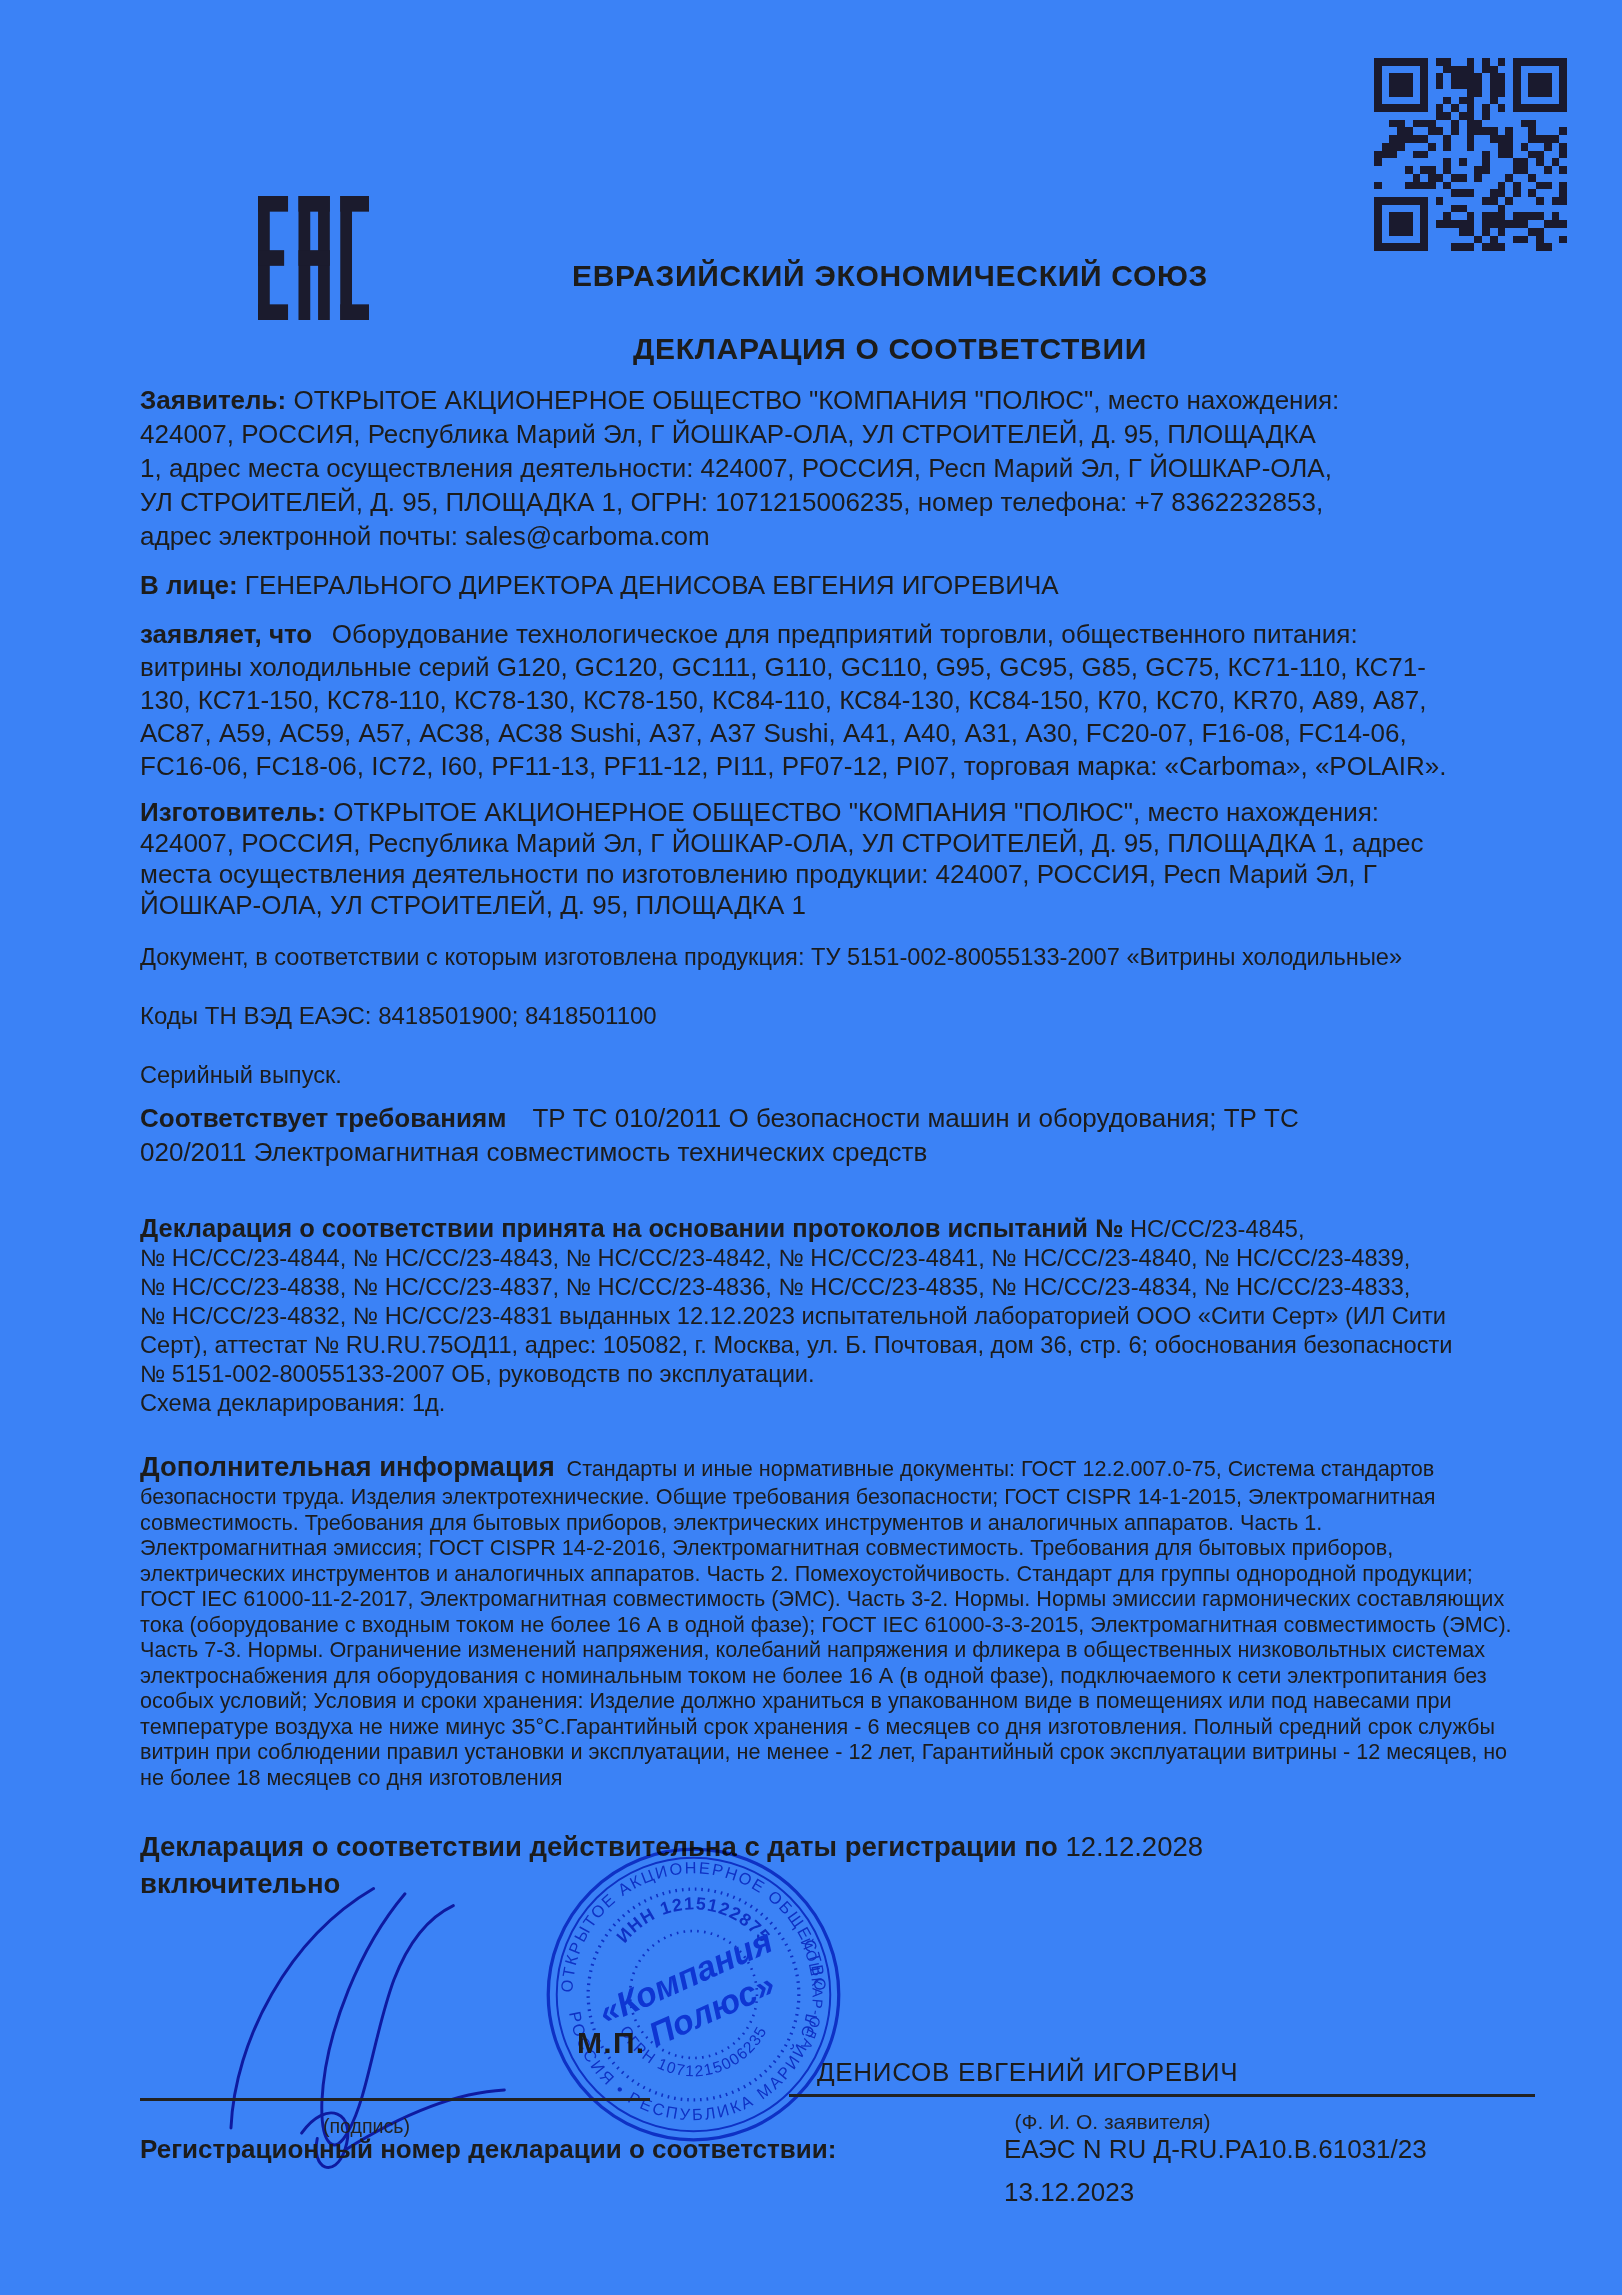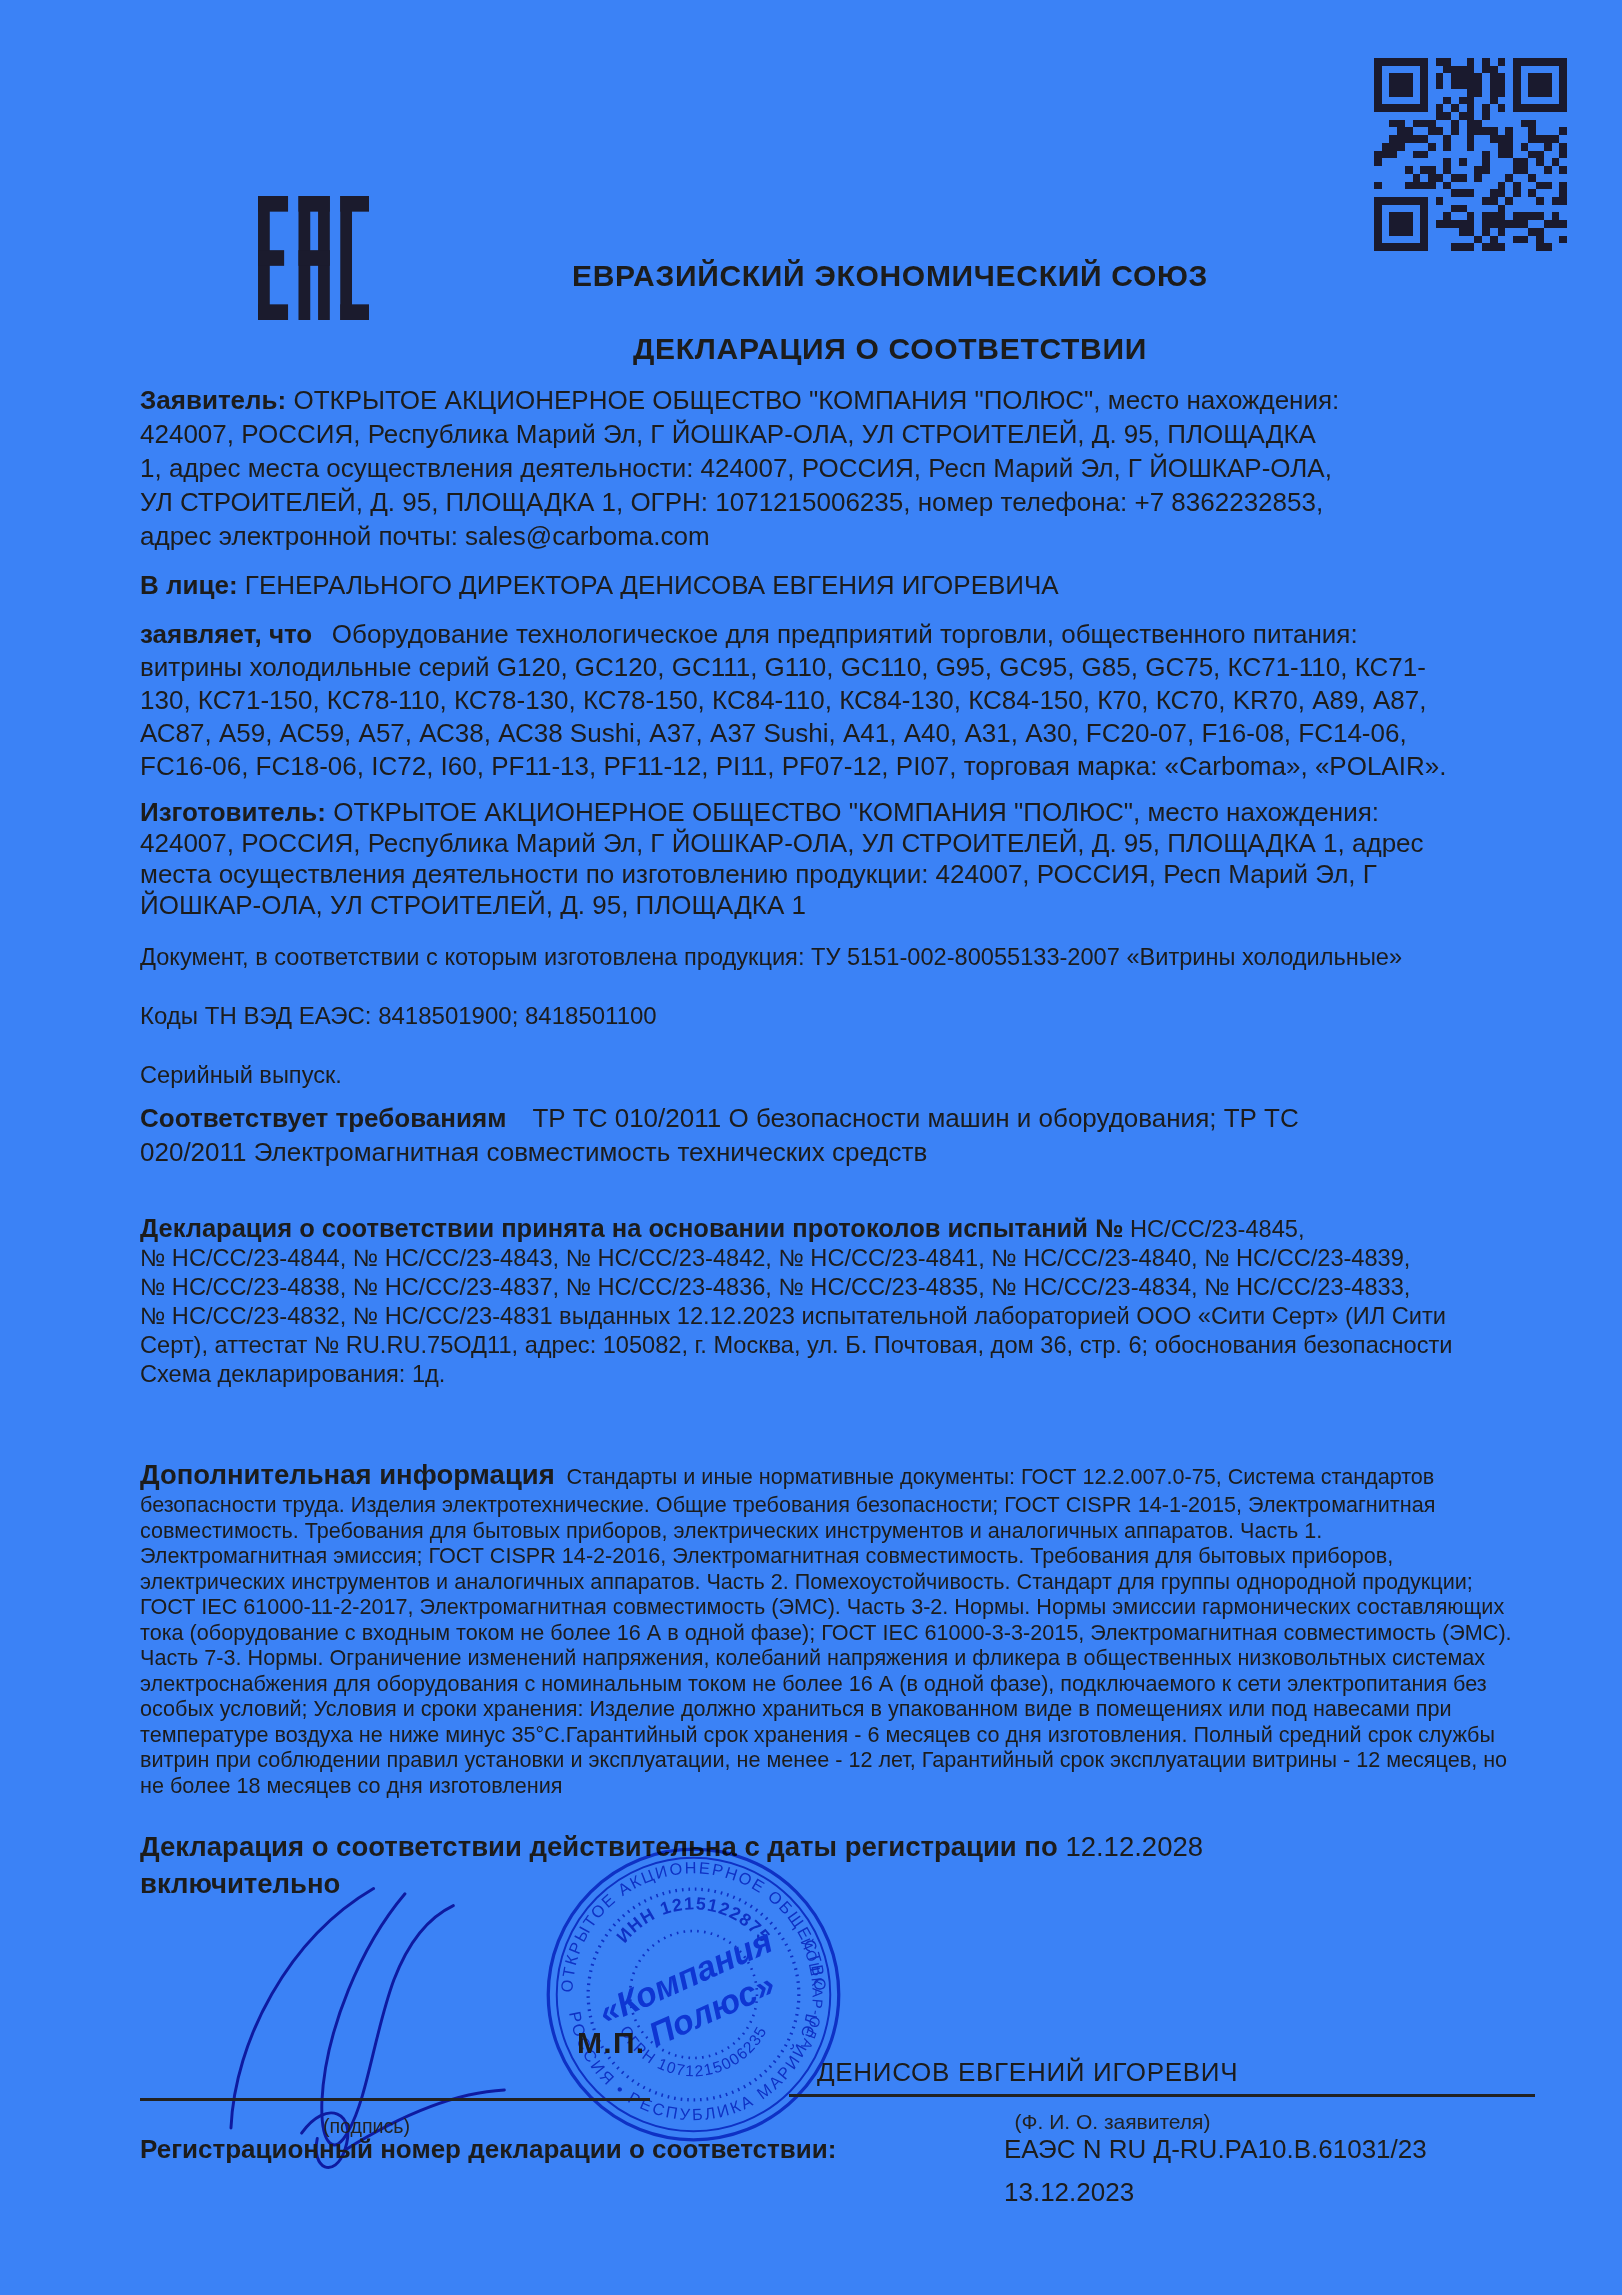--- a/index.html
+++ b/index.html
@@ -408,6 +408,7 @@
     <div>№ НС/СС/23-4838, № НС/СС/23-4837, № НС/СС/23-4836, № НС/СС/23-4835, № НС/СС/23-4834, № НС/СС/23-4833,</div>
     <div>№ НС/СС/23-4832, № НС/СС/23-4831 выданных 12.12.2023 испытательной лабораторией ООО «Сити Серт» (ИЛ Сити</div>
     <div>Серт), аттестат № RU.RU.75ОД11, адрес: 105082, г. Москва, ул. Б. Почтовая, дом 36, стр. 6; обоснования безопасности</div>
+    <div>№ 5151-002-80055133-2007 ОБ, руководств по эксплуатации.</div>
     <div>Схема декларирования: 1д.</div>
   </div>
 

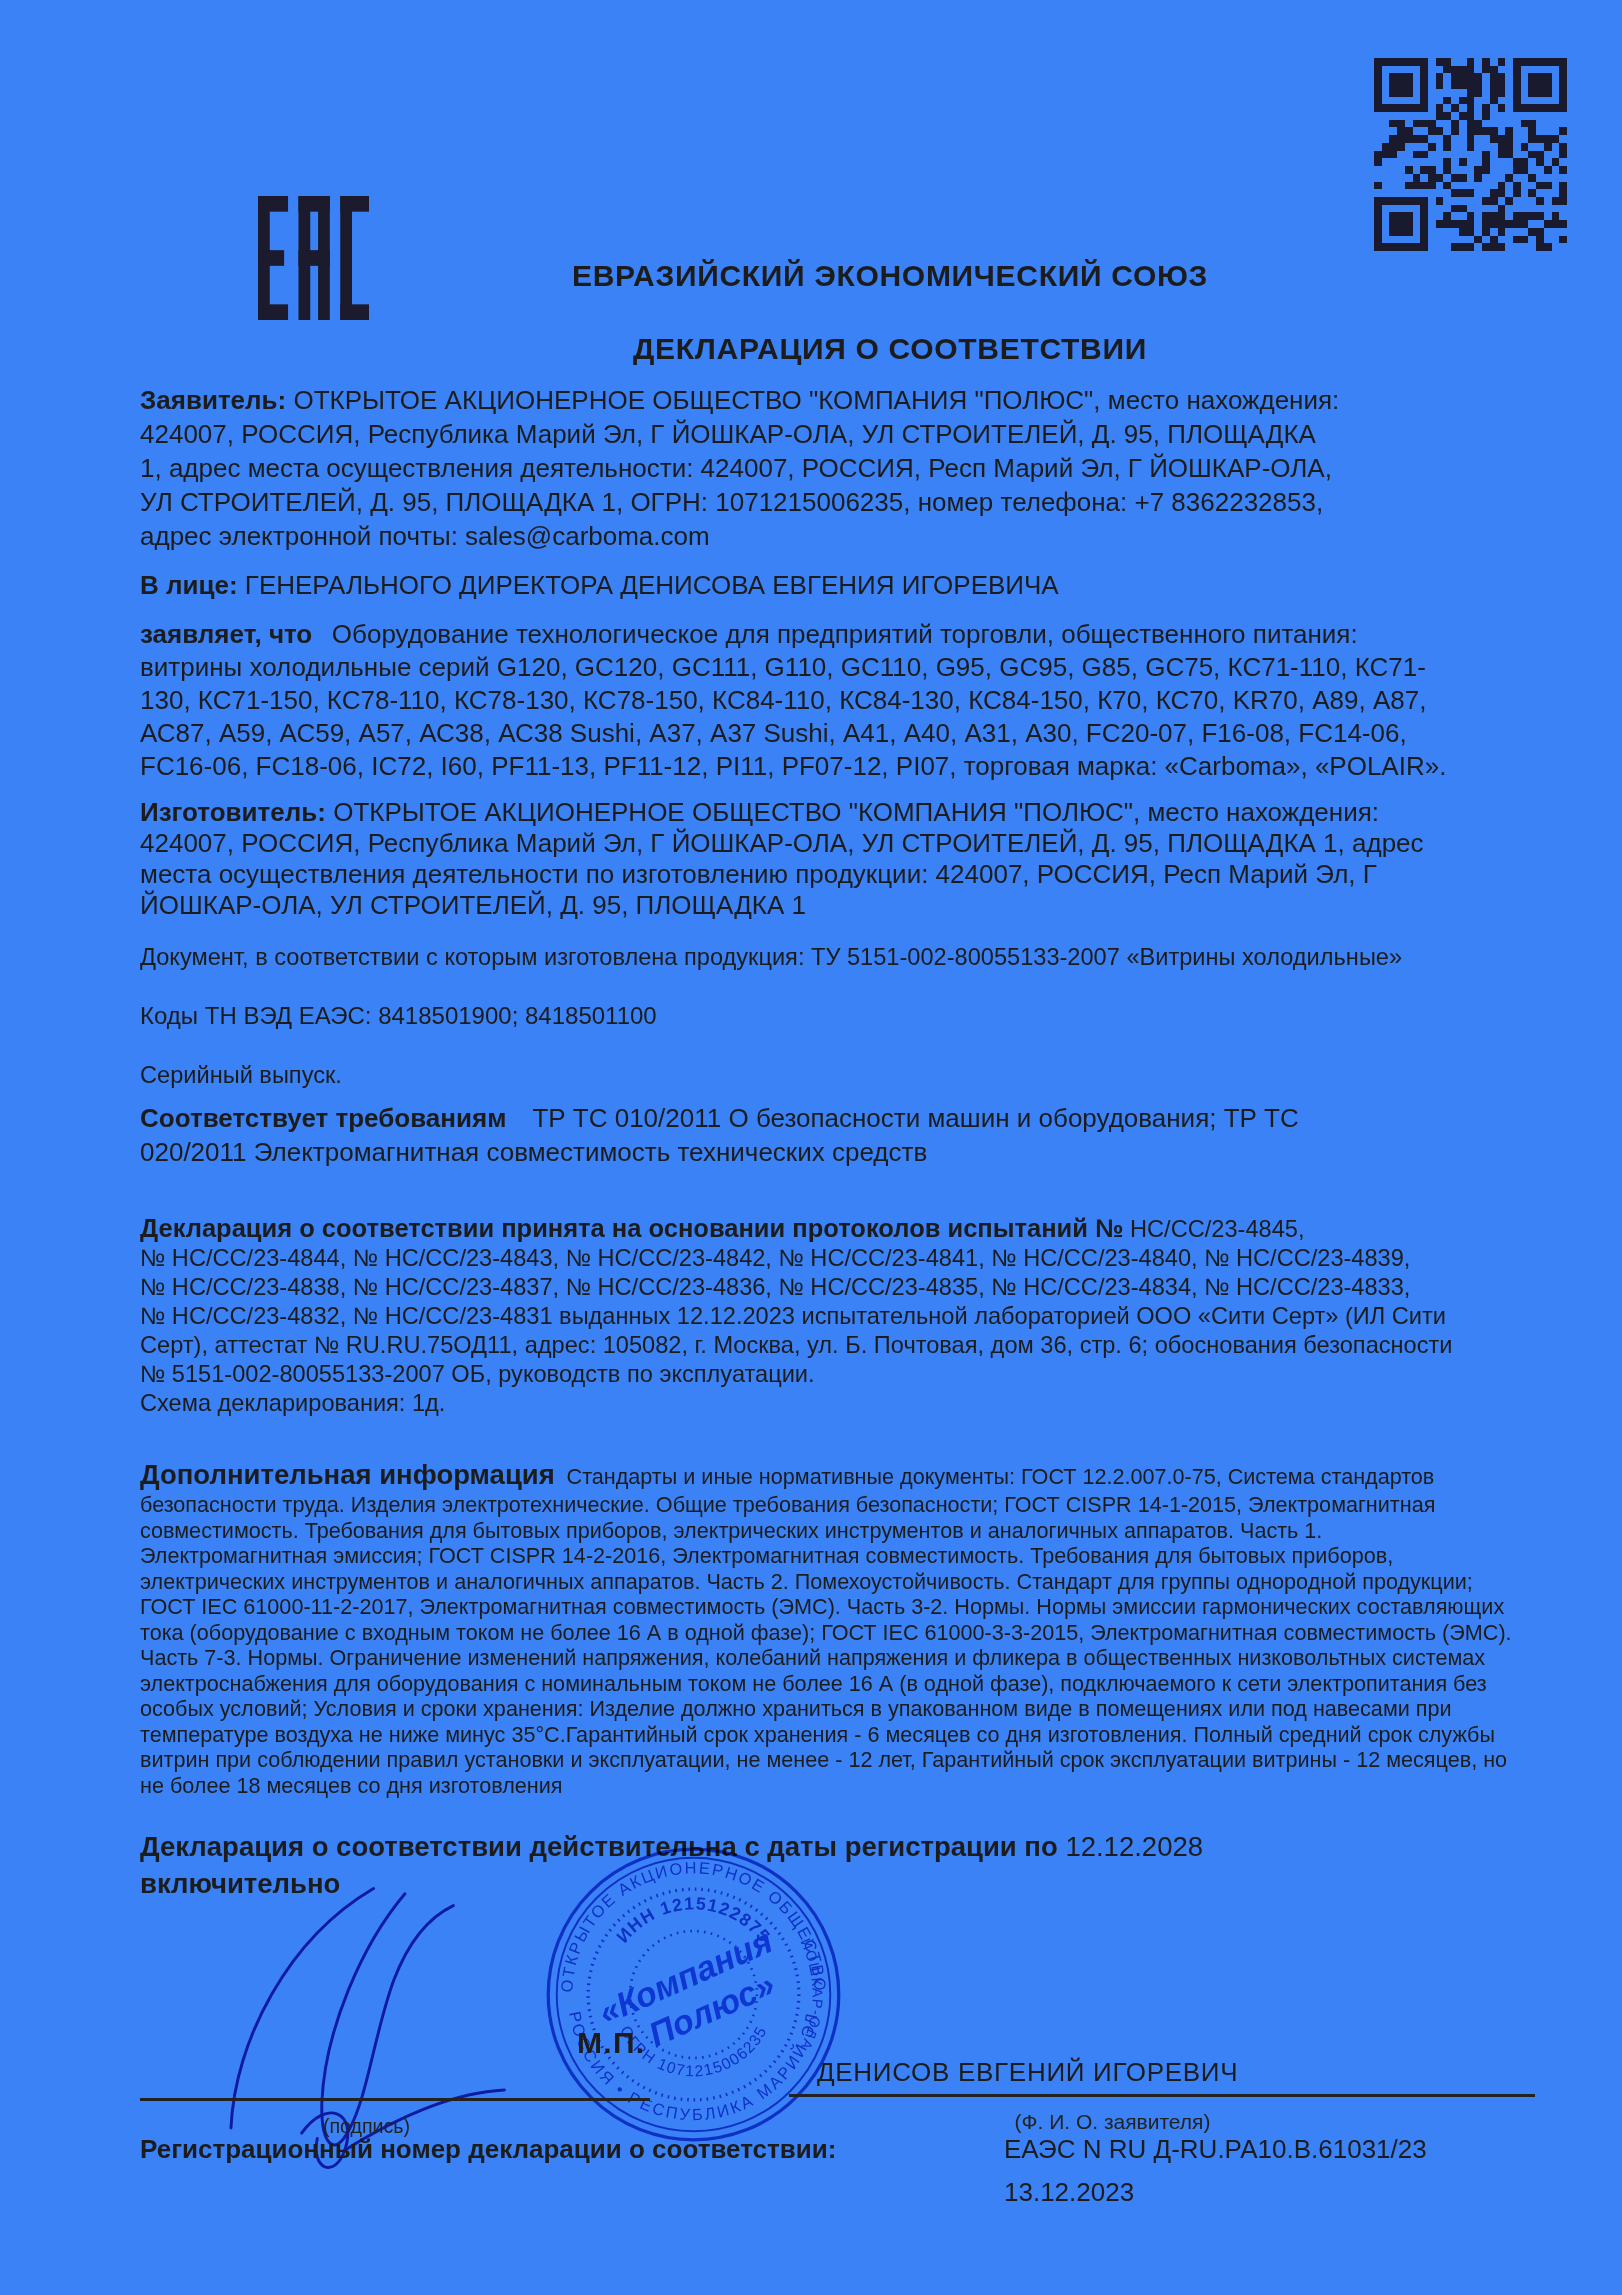--- a/index.html
+++ b/index.html
@@ -12,7 +12,7 @@
   .fs42{font-size:27.5px;line-height:37px;}
   .fs37{font-size:24px;line-height:30px;}
   .fs36{font-size:23.6px;line-height:30px;}
-  .fs33{font-size:21.6px;line-height:25.5px;margin-top:8px;}
+  .fs33{font-size:21.6px;line-height:25.5px;}
   .fs30{font-size:19.6px;line-height:22px;}
   .declares-lines{line-height:33px;}
   .manu-lines{line-height:31px;}

